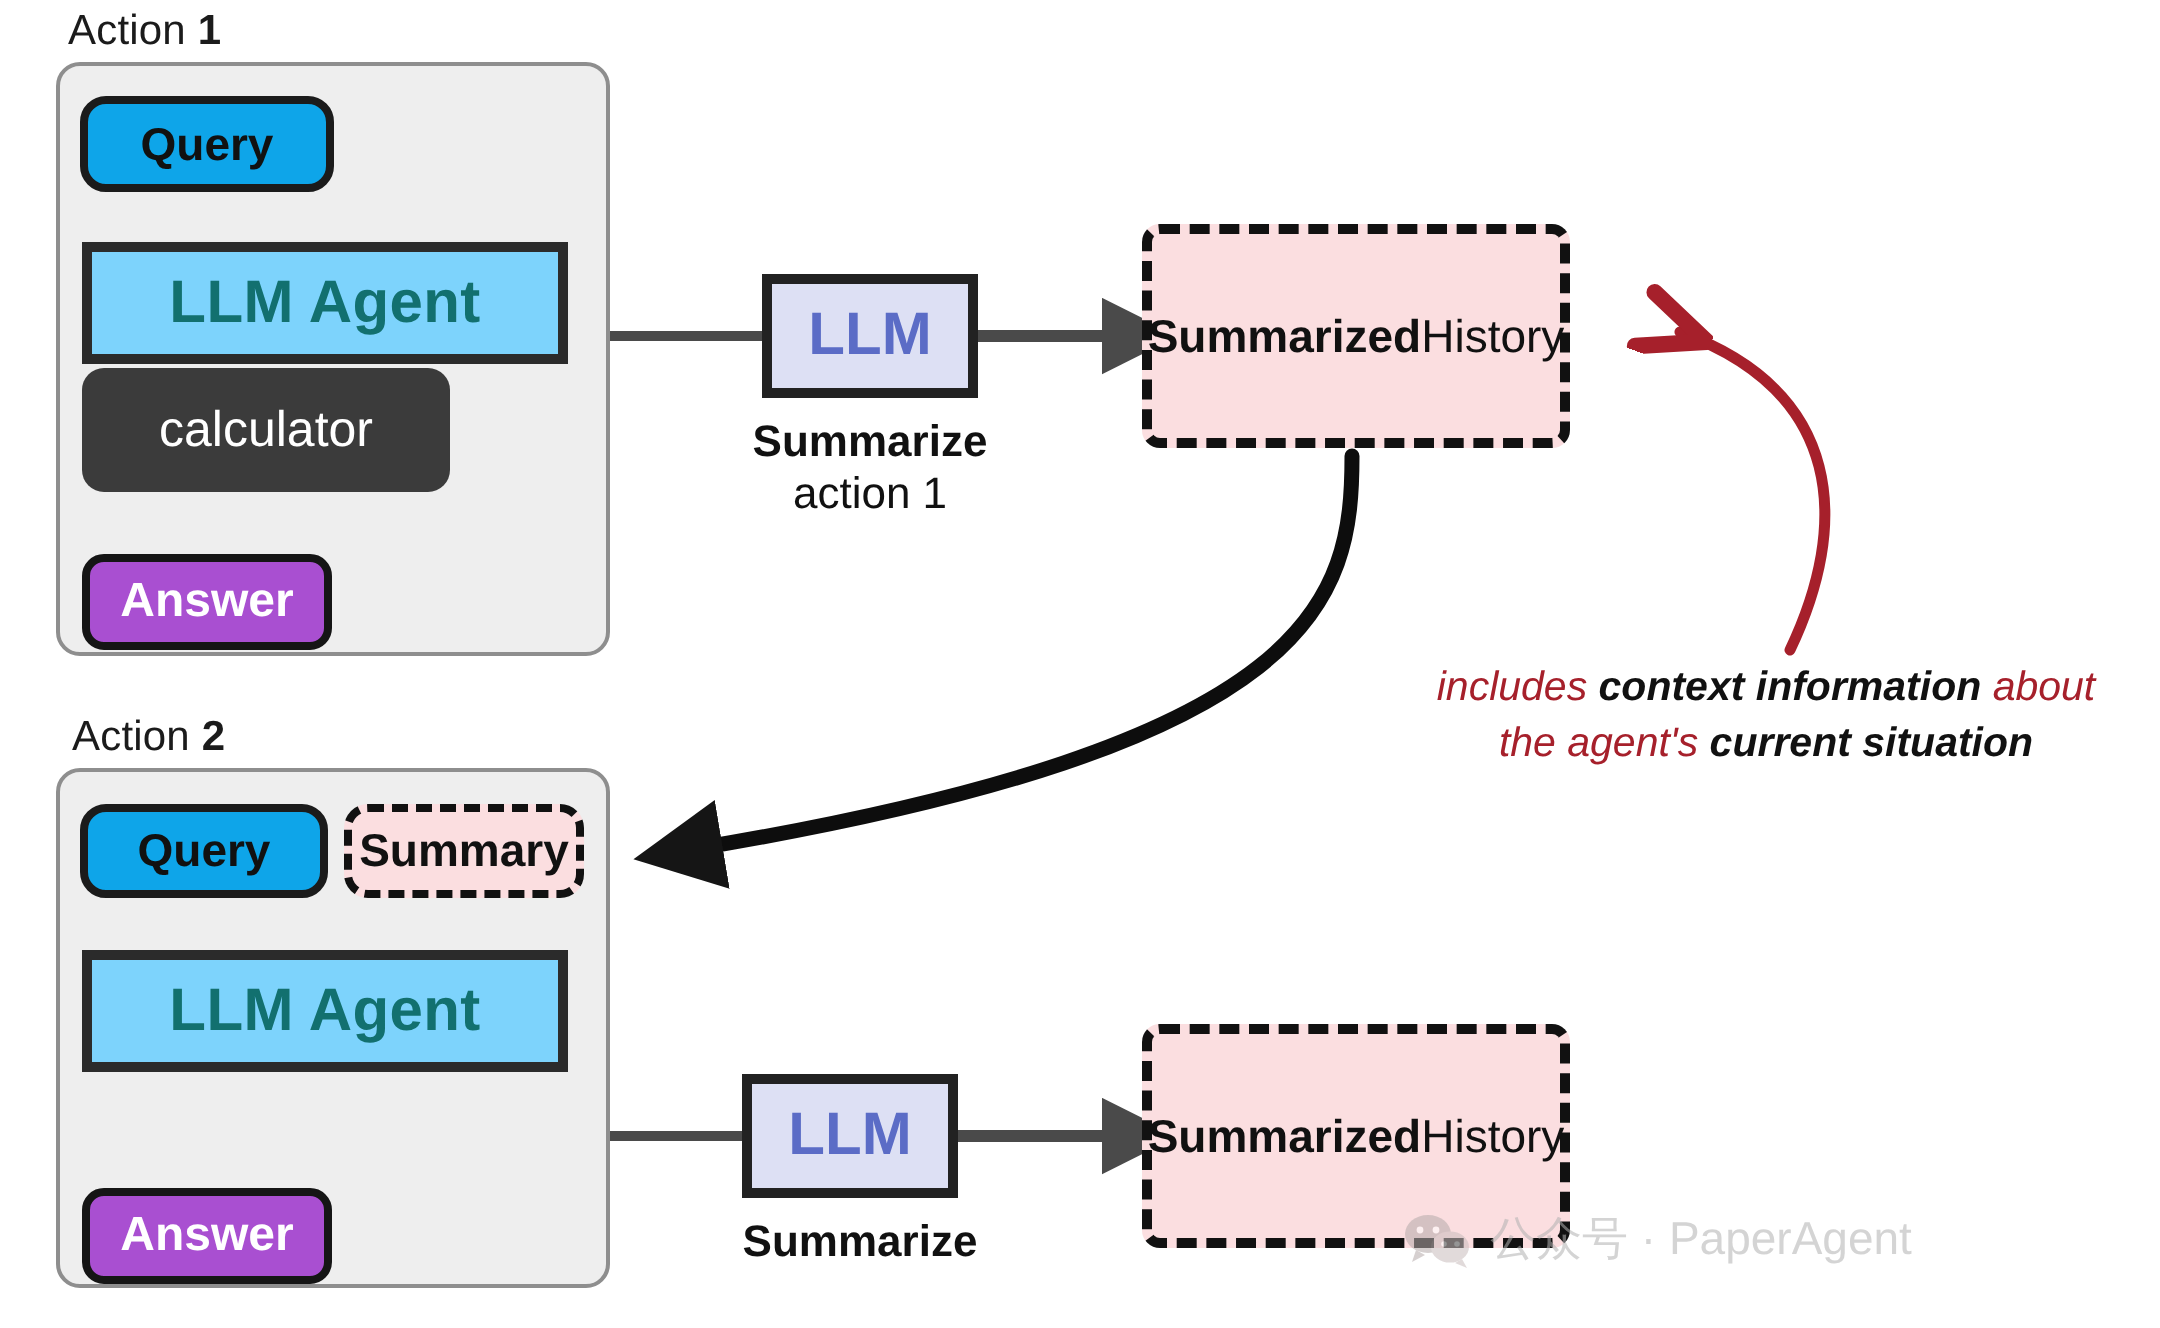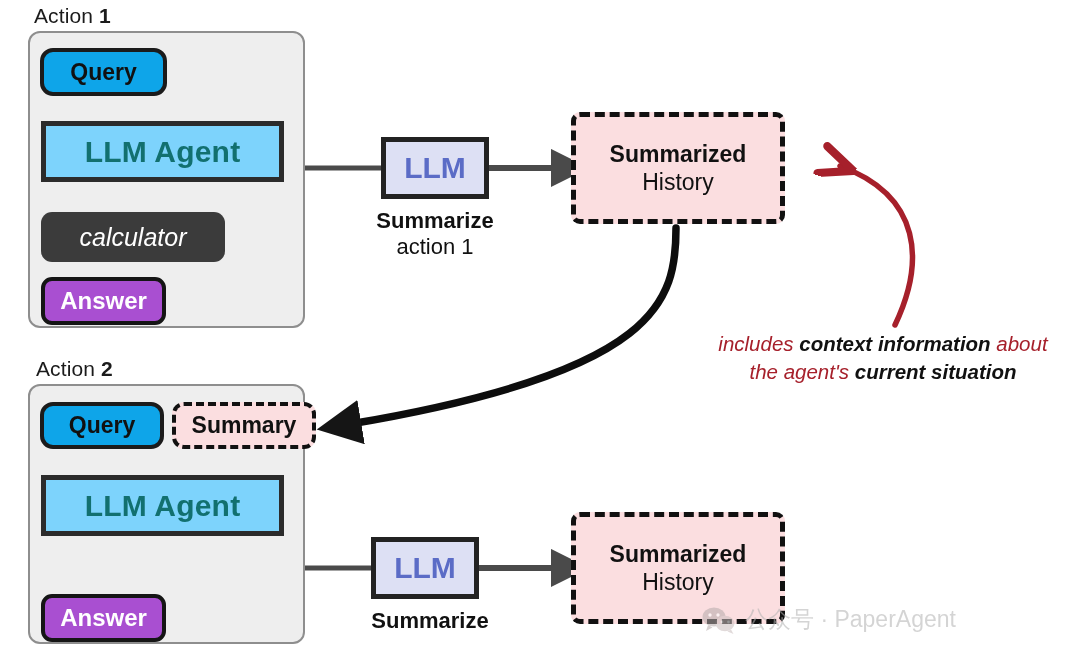--- a/index.html
+++ b/index.html
@@ -118,7 +118,7 @@
     border: 5px dashed #111111;
     border-radius: 9px;
     display: flex;
-    flex-direction: column;
+    flex-direction: row;
     align-items: center;
     justify-content: center;
     line-height: 1.22;

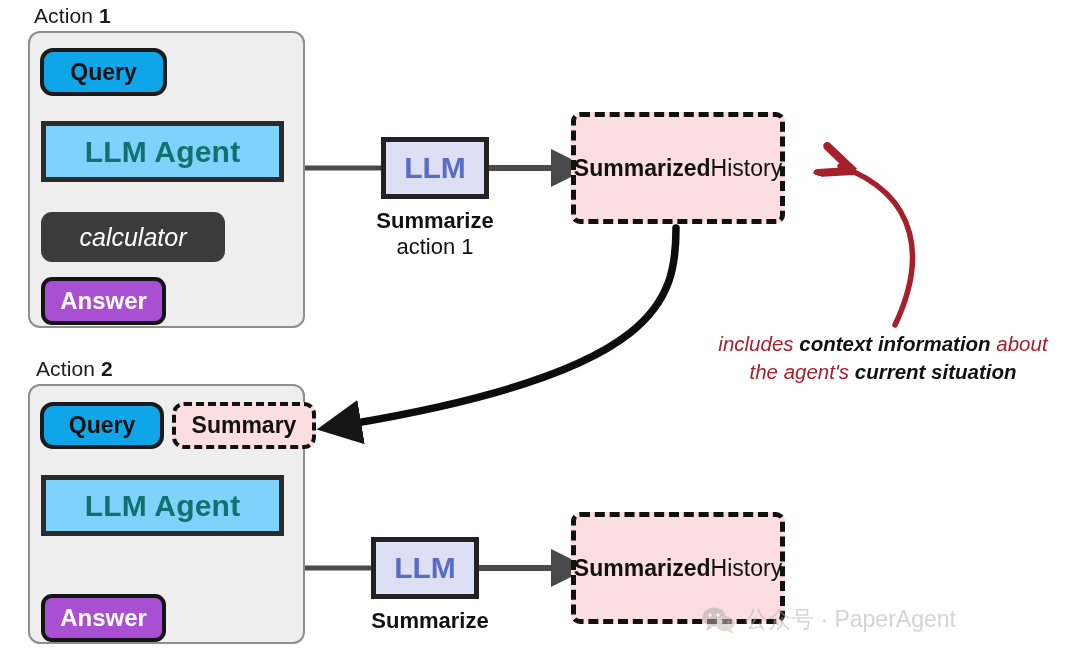--- a/index.html
+++ b/index.html
@@ -212,7 +212,7 @@
     <span>LLM Agent</span>
   </div>
 
-  <div class="abs tool-box" style="left:41px; top:212px; width:184px; height:50px;font-style:italic;">
+  <div class="abs tool-box" style="left:41px; top:184px; width:184px; height:62px;">
     <span>calculator</span>
   </div>
 

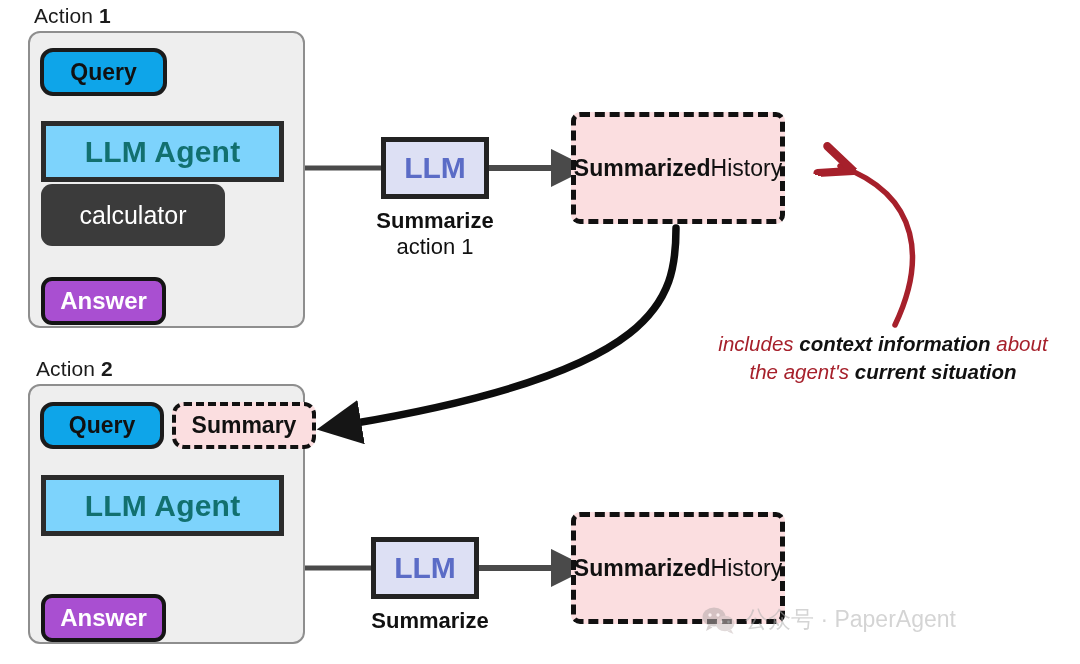--- a/index.html
+++ b/index.html
@@ -253,7 +253,7 @@
     <span>Query</span>
   </div>
 
-  <div class="abs summary-box" style="left:172px; top:402px; width:144px; height:47px;">
+  <div class="abs summary-box" style="left:172px; top:402px; width:120px; height:47px;">
     <span>Summary</span>
   </div>
 

